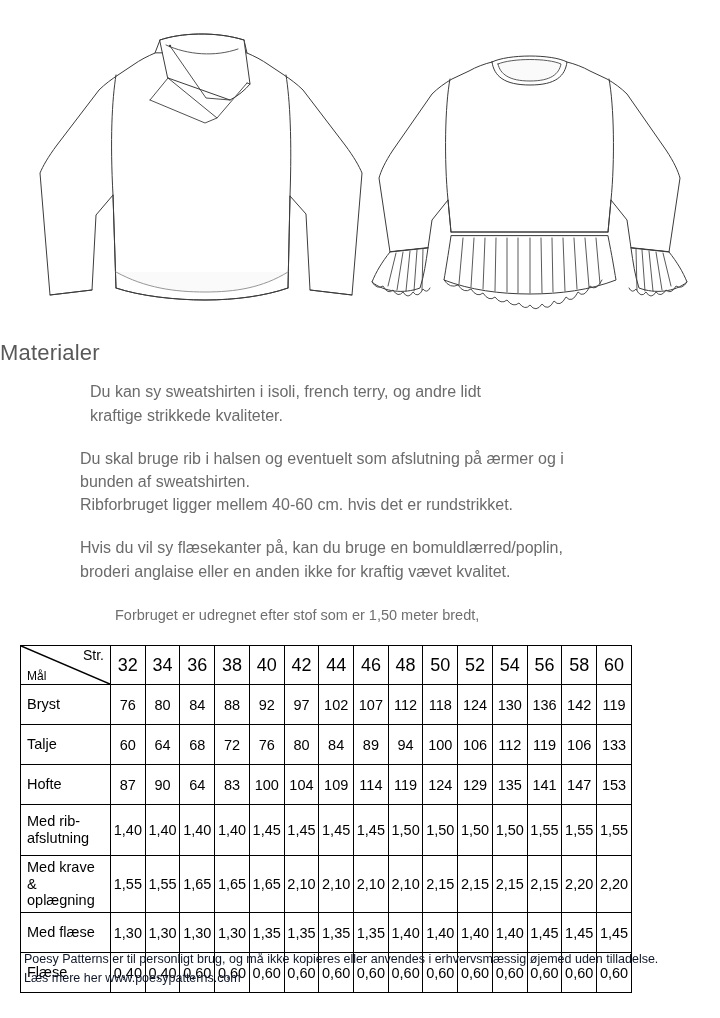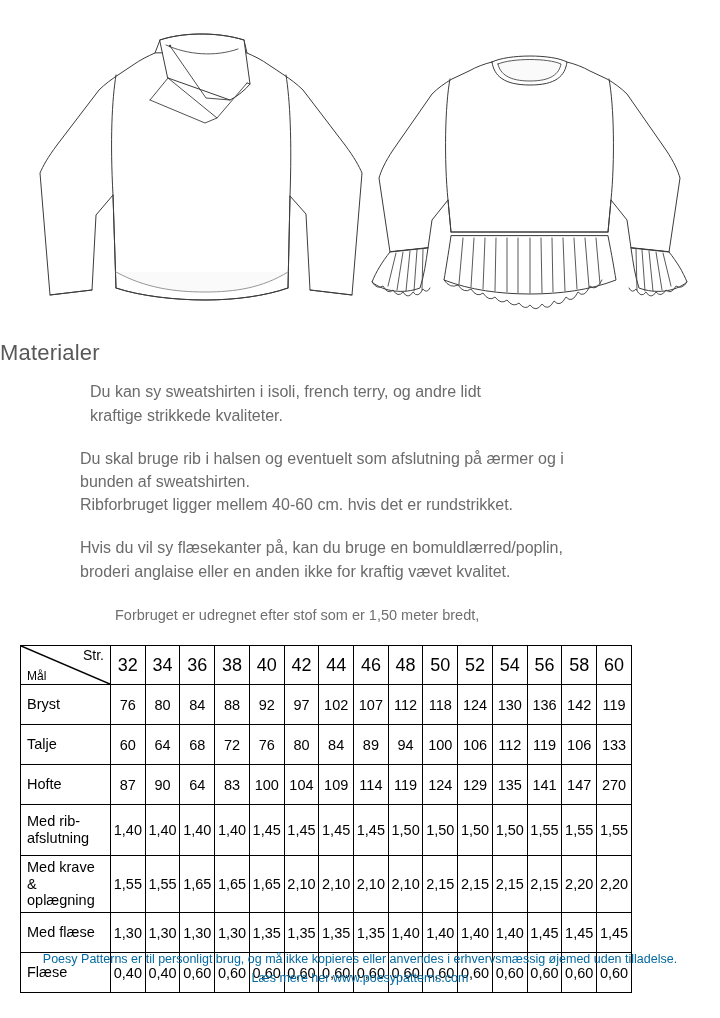--- a/index.html
+++ b/index.html
@@ -449,7 +449,7 @@
           <td>135</td>
           <td>141</td>
           <td>147</td>
-          <td>270</td>
+          <td>153</td>
         </tr>
         <tr>
           <td class="row-label two-line"><span>Med rib-</span><br><span>afslutning</span></td>

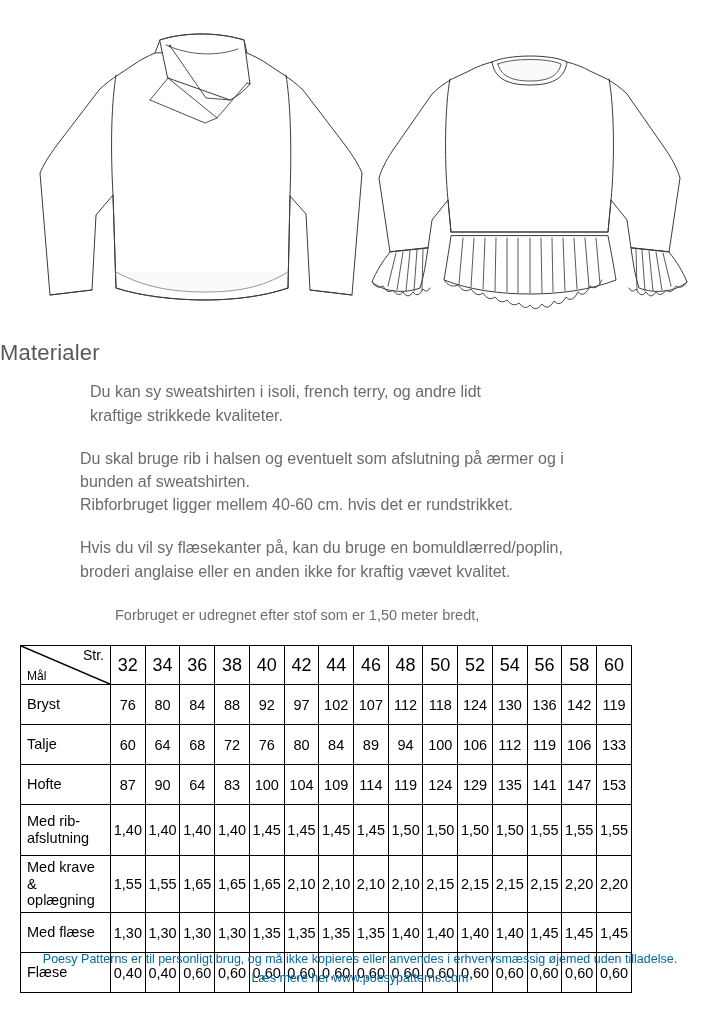--- a/index.html
+++ b/index.html
@@ -143,10 +143,9 @@
     left: 0;
     top: 950px;
     width: 720px;
-    text-align: center;
     font-size: 12.5px;
     line-height: 1.5;
-    color: #0369a1;
+    color: #0f172a;
   }
   #footer div { padding: 0 24px; }
 </style>

